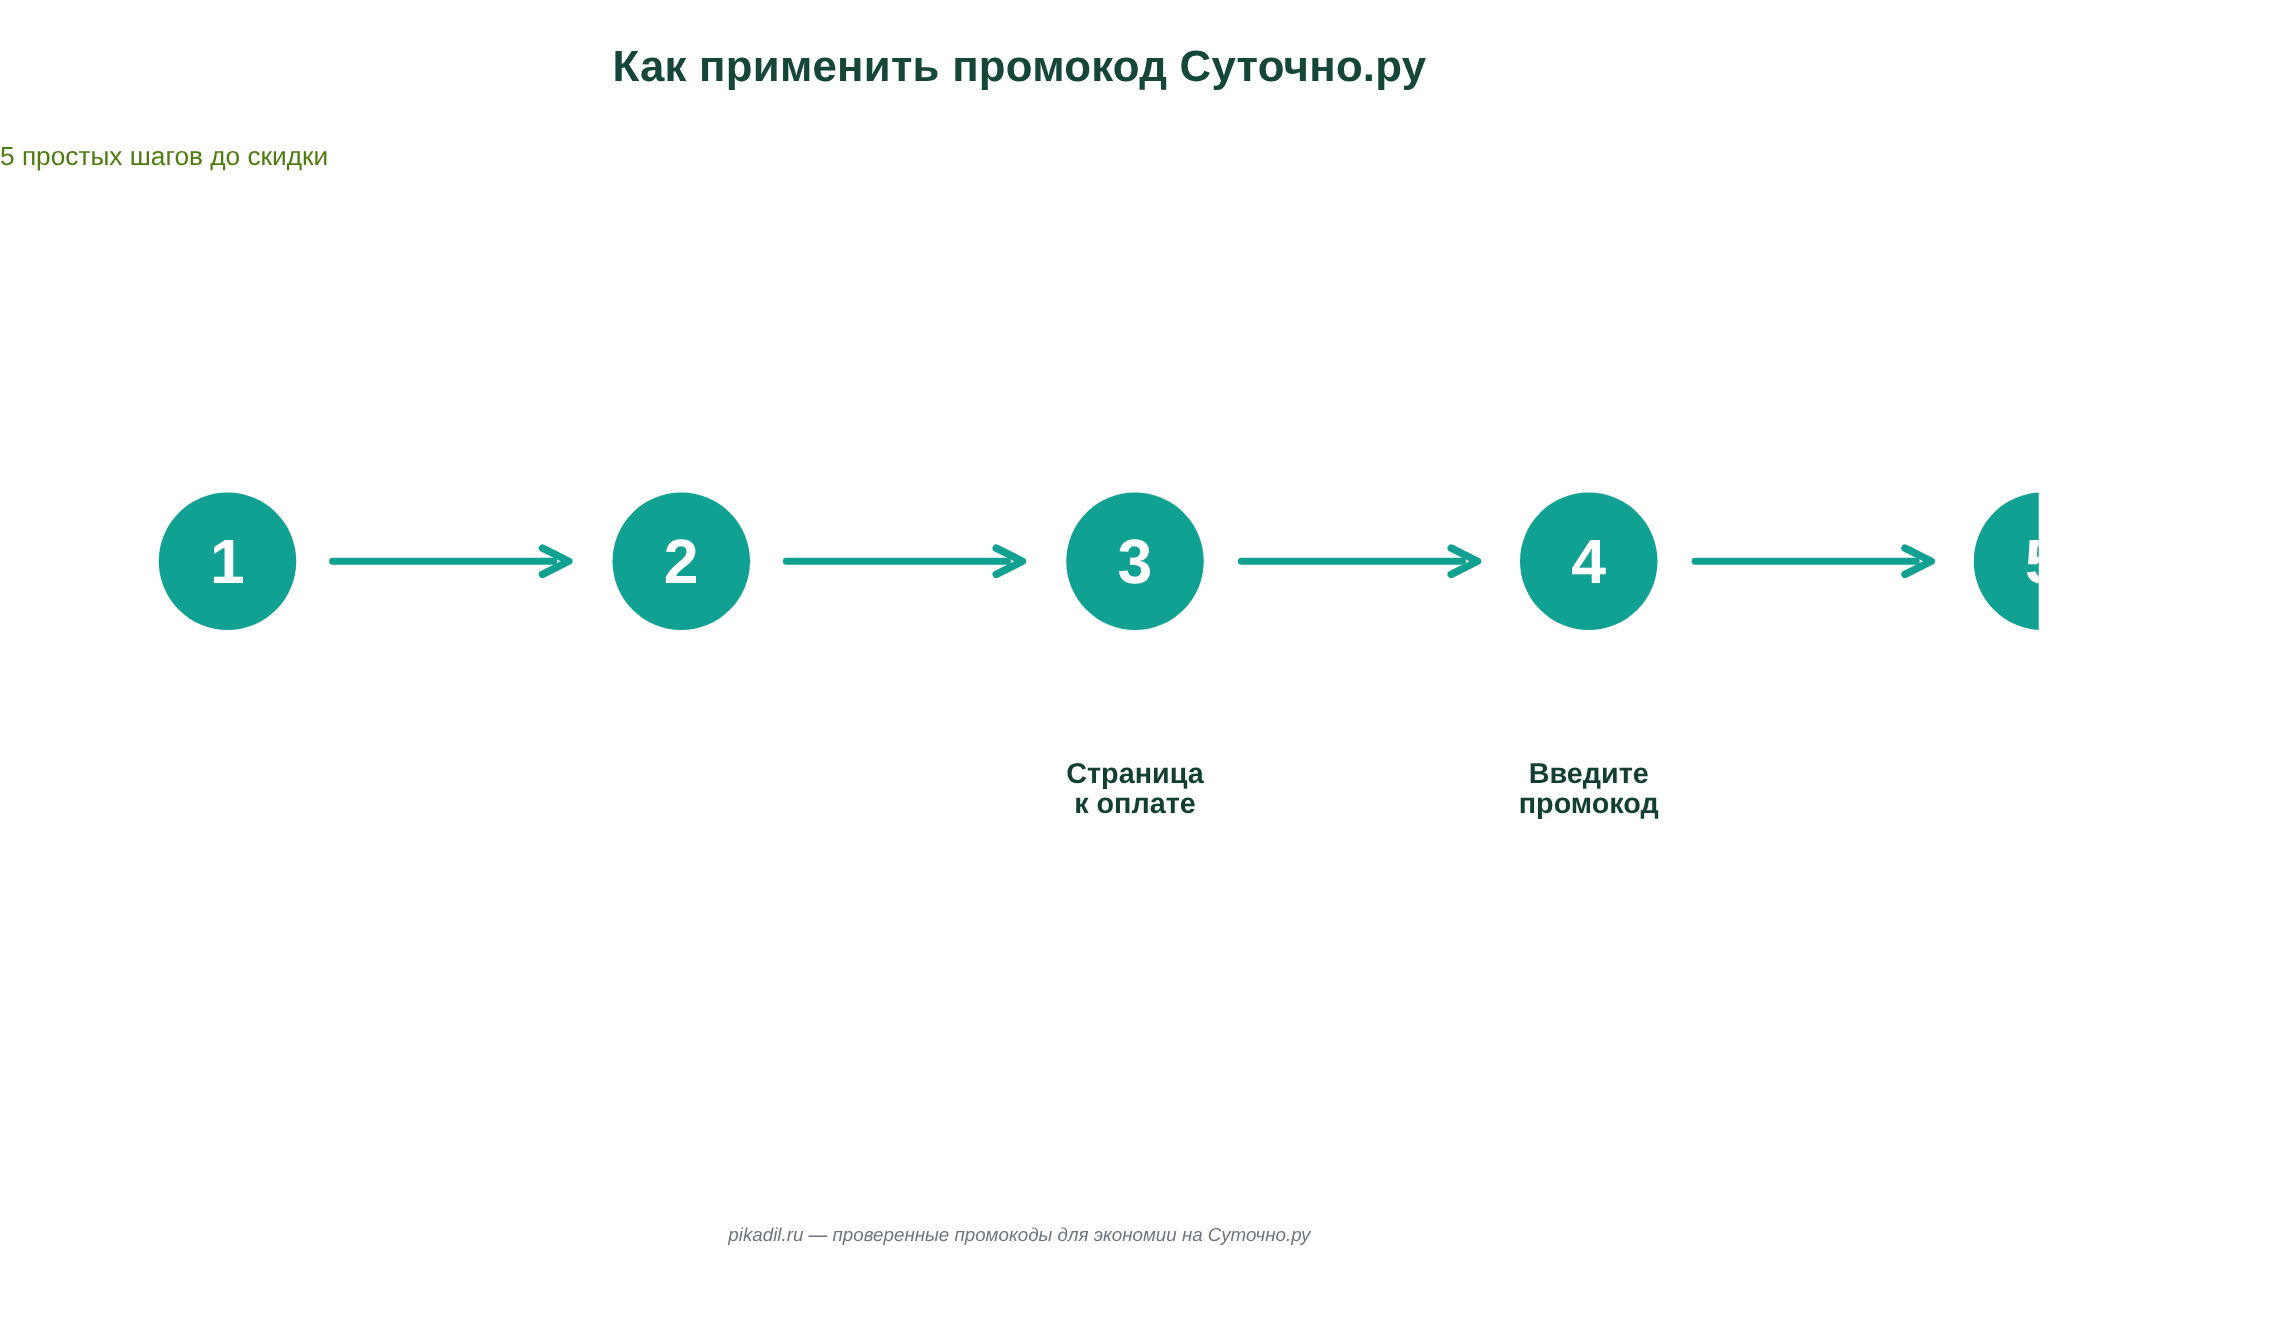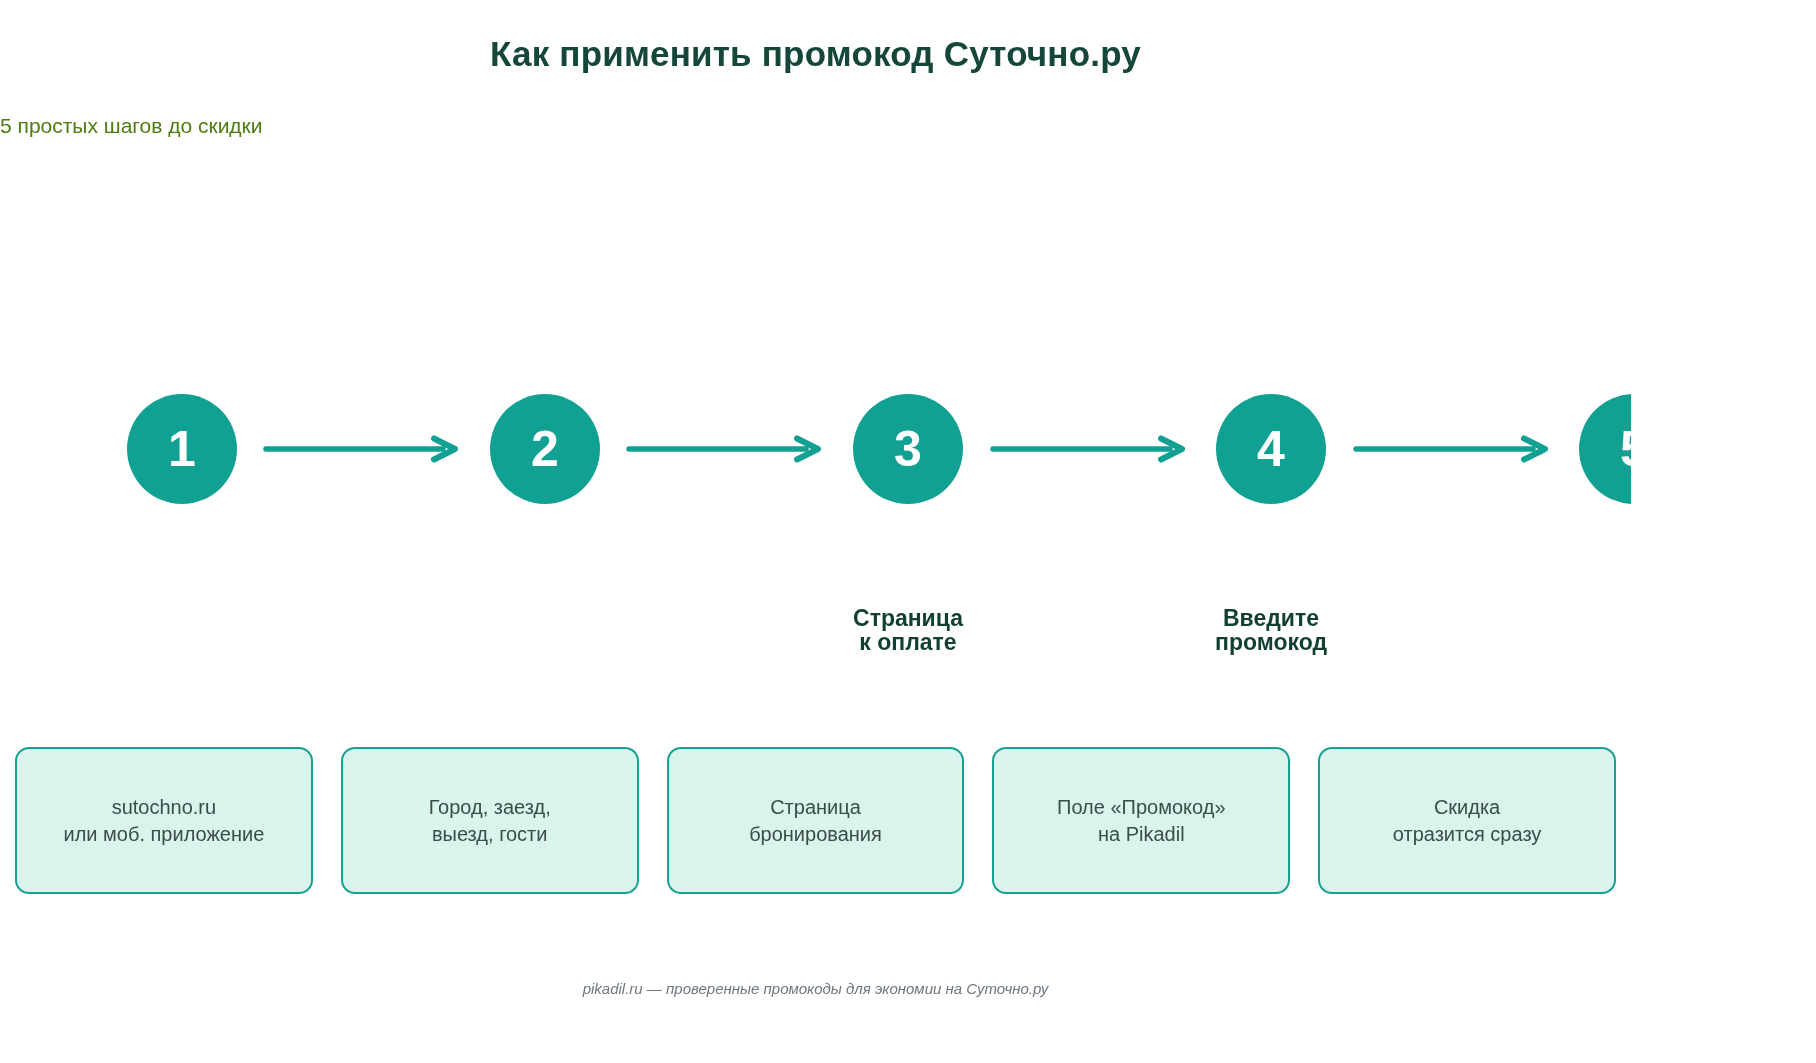--- a/index.html
+++ b/index.html
@@ -145,18 +145,6 @@
   <div class="label l4">Введите
 промокод</div>
 
-  <div class="boxes">
-    <div class="box">sutochno.ru
-или моб. приложение</div>
-    <div class="box">Город, заезд,
-выезд, гости</div>
-    <div class="box">Страница
-бронирования</div>
-    <div class="box">Поле «Промокод»
-на Pikadil</div>
-    <div class="box">Скидка
-отразится сразу</div>
-  </div>
 
   <div class="footer">pikadil.ru — проверенные промокоды для экономии на Суточно.ру</div>
 

